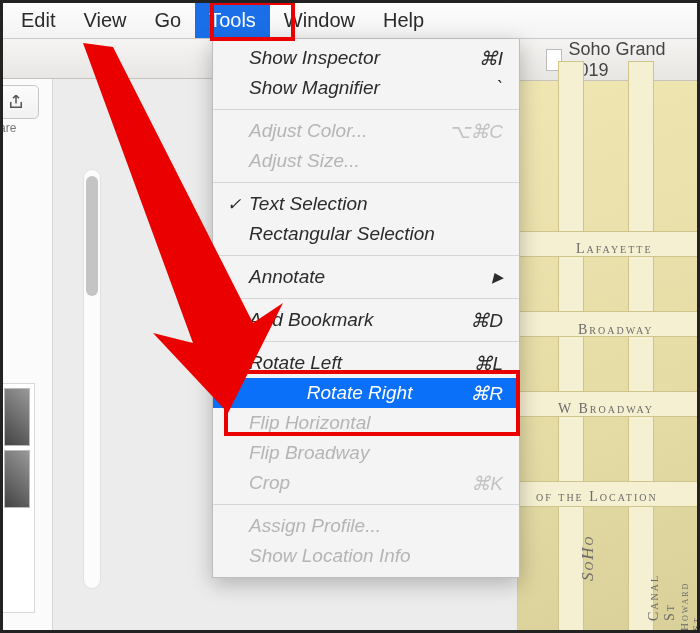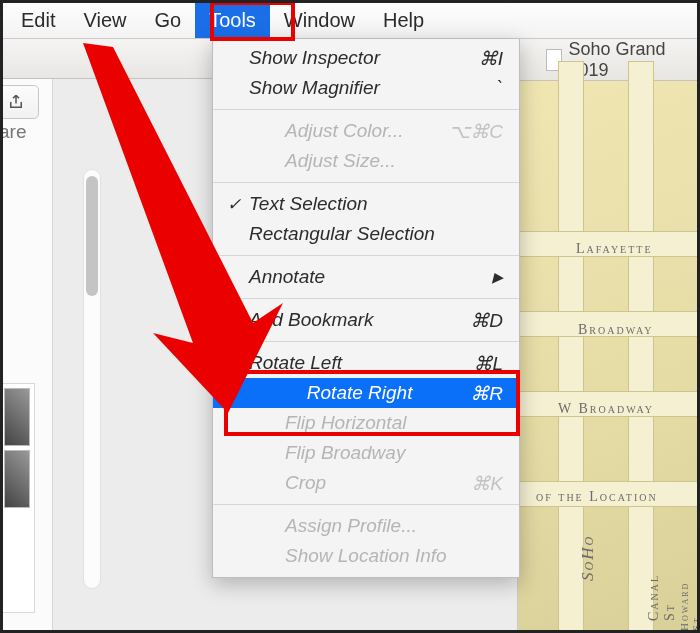--- a/index.html
+++ b/index.html
@@ -117,7 +117,7 @@
   .share-label {
     position:absolute;
     top:118px; left:-4px;
-    font-size:19px; color:#777;
+    font-size:12px; color:#777;
     z-index:6;
   }
   .scroll-gutter {

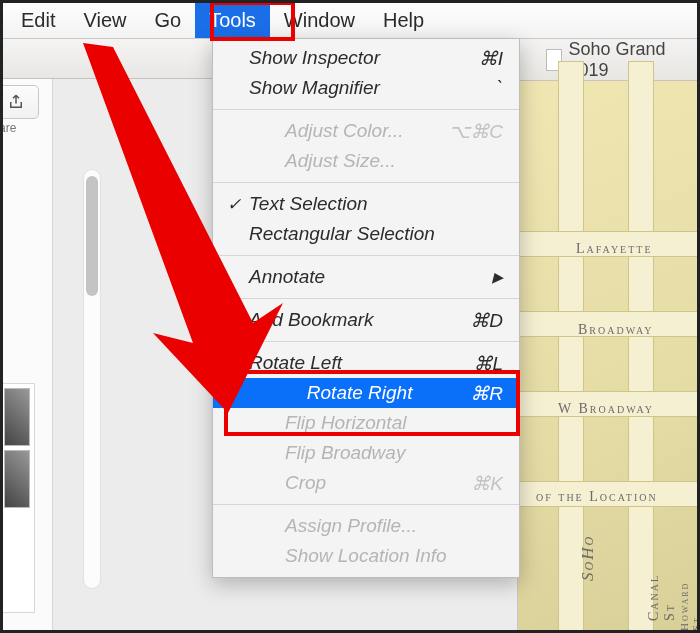--- a/index.html
+++ b/index.html
@@ -68,7 +68,7 @@
     position: relative;
     font-style: italic;
   }
-  .dd-row.disabled { color: #b5b5b5; margin-left: 36px; }
+  .dd-row.disabled { color: #b5b5b5; }
   .dd-row.highlight { background:#0a6ff9; color:#fff;text-align:center; }
   .dd-row .label { flex: 1; white-space: nowrap; }
   .dd-row .short { color: inherit; font-size: 19px; white-space: nowrap; }

